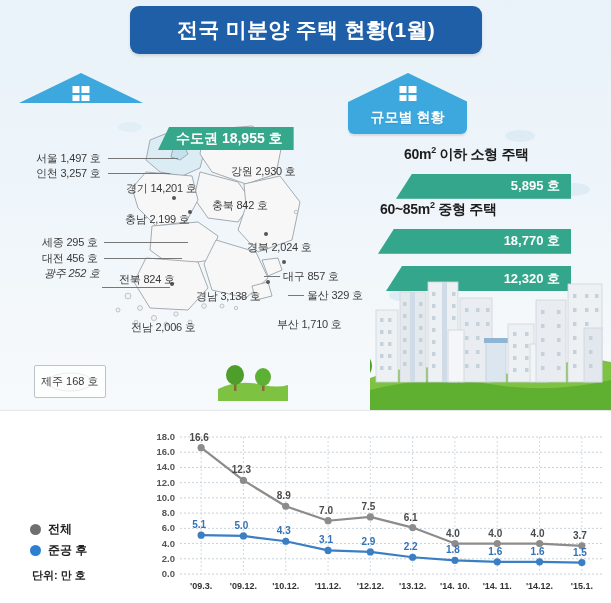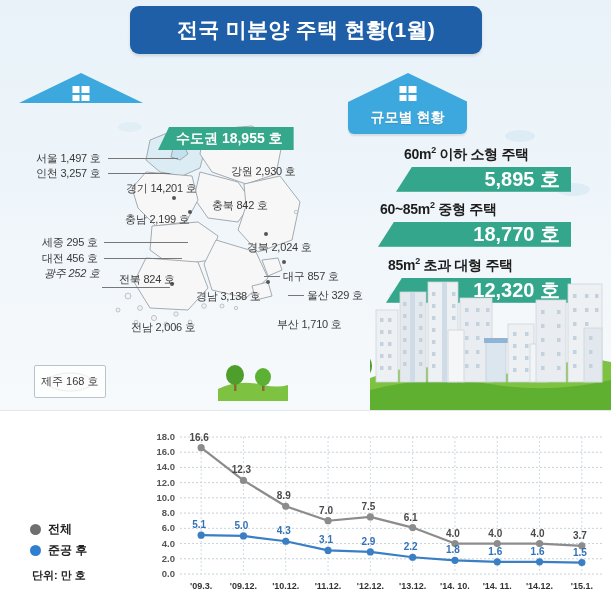--- a/index.html
+++ b/index.html
@@ -156,12 +156,12 @@
   }
   .size-title sup { font-size: 9px; vertical-align: super; }
   .size-val {
-    margin-top: 3px;
+    margin-top: 10px;
     height: 25px;
     background: #33a68c;
     color: #fff;
     font-weight: bold;
-    font-size: 20px;
+    font-size: 13px;
     display: flex; align-items: center; justify-content: flex-end;
     padding: 0 11px 0 24px;
     clip-path: polygon(16px 0, 100% 0, 100% 100%, 0 100%);

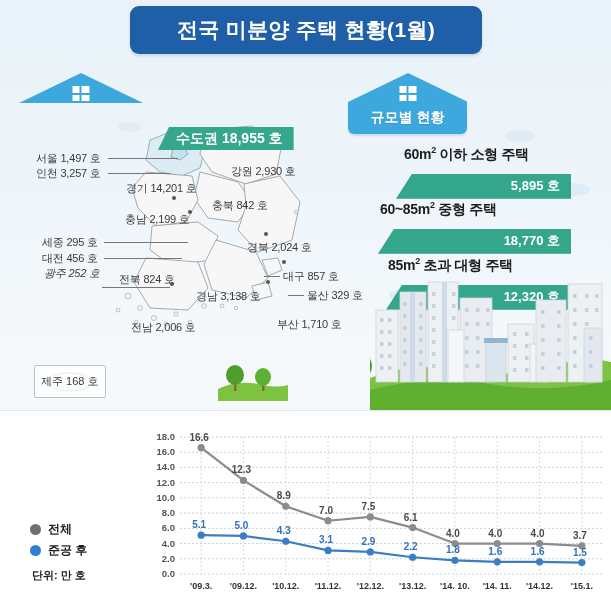--- a/index.html
+++ b/index.html
@@ -376,9 +376,6 @@
   </div>
 
   <div class="size-row" id="size-2">
-    <div class="size-title">
-      <span>85m</span><sup>2</sup><span> 초과 대형 주택</span>
-    </div>
     <div class="size-val">12,320 호</div>
   </div>
 

